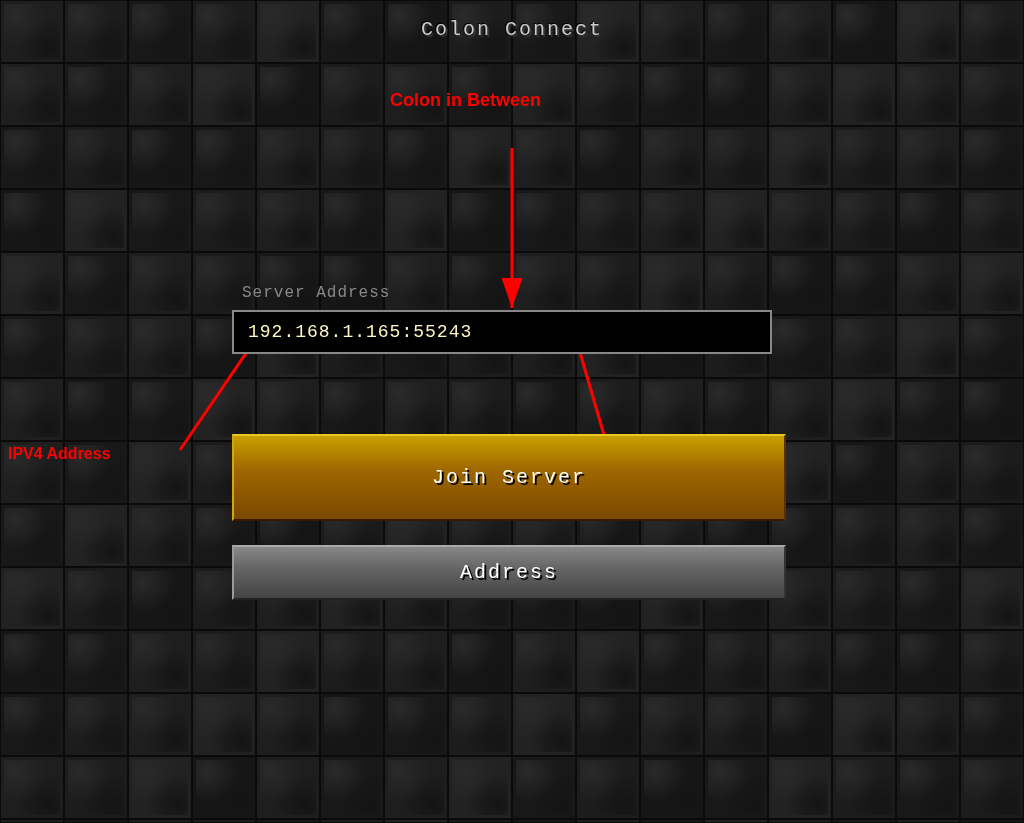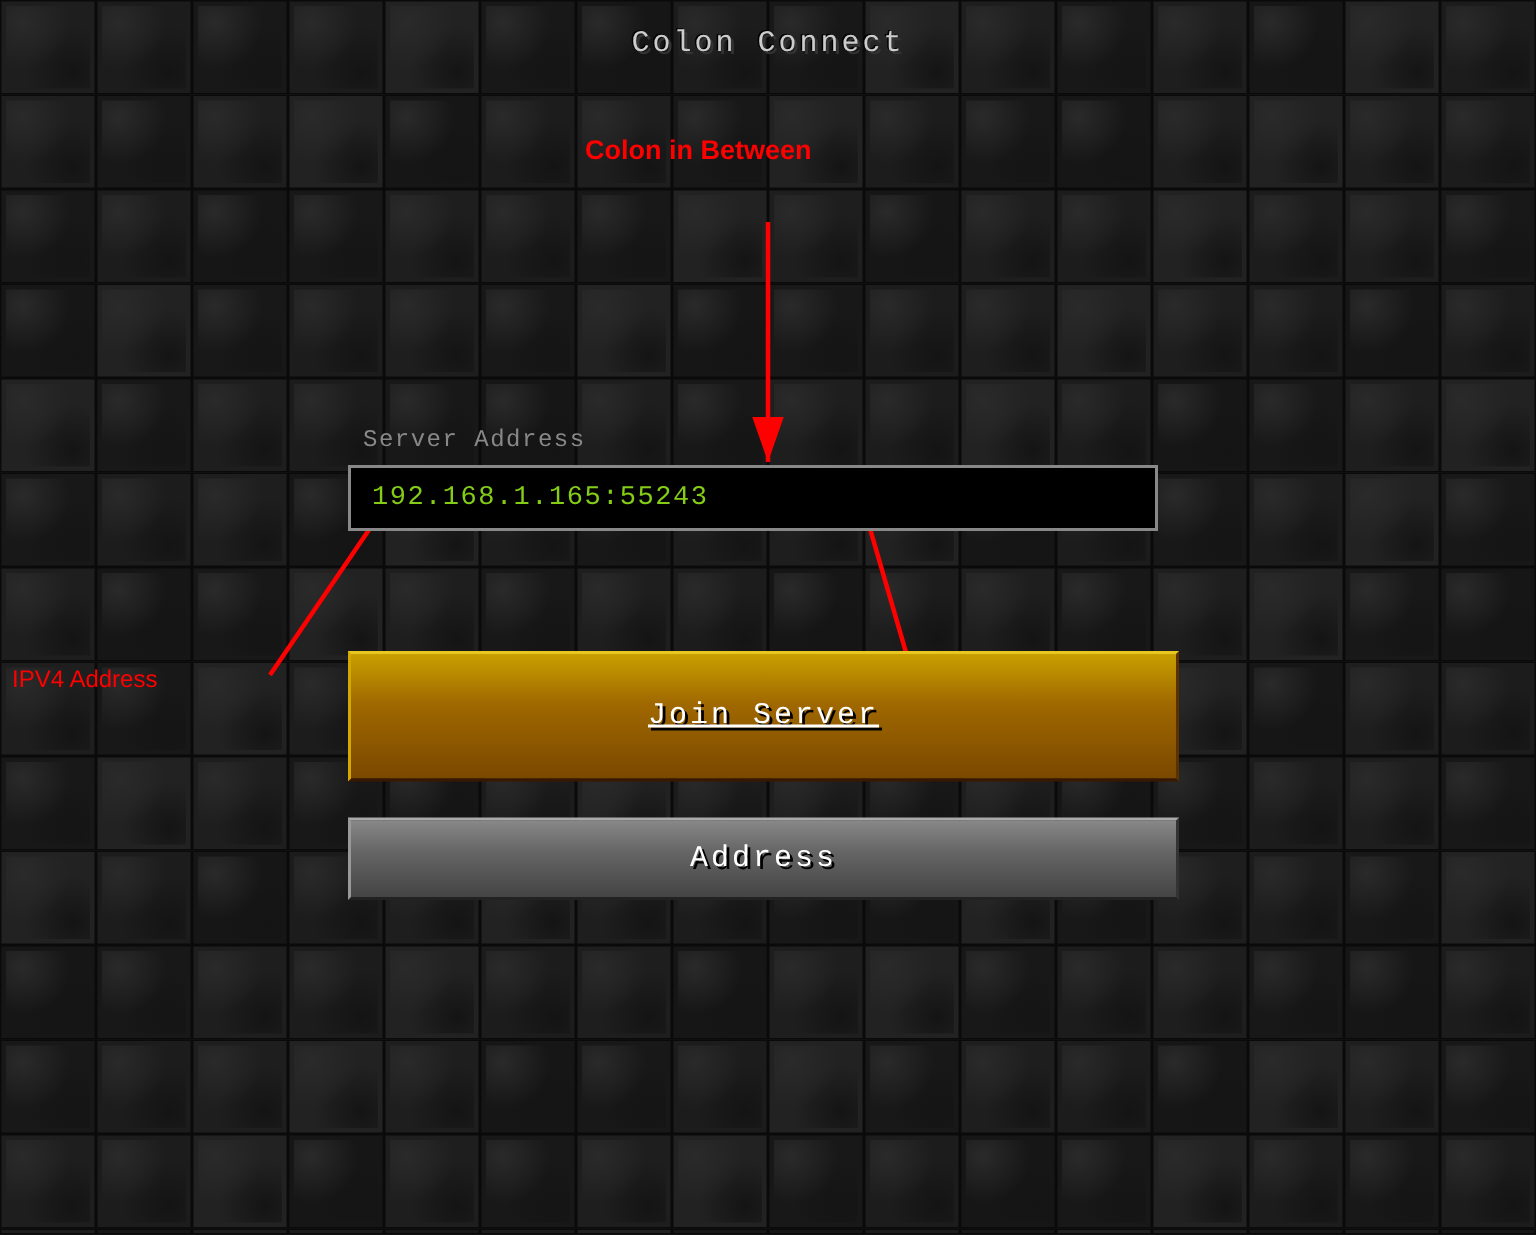--- a/index.html
+++ b/index.html
@@ -104,7 +104,7 @@
       padding: 10px 14px;
       background-color: #000;
       border: 2px solid #888;
-      color: #84cc16;
+      color: #fef9c3;
       font-size: 18px;
       font-family: 'Courier New', monospace;
       letter-spacing: 1px;

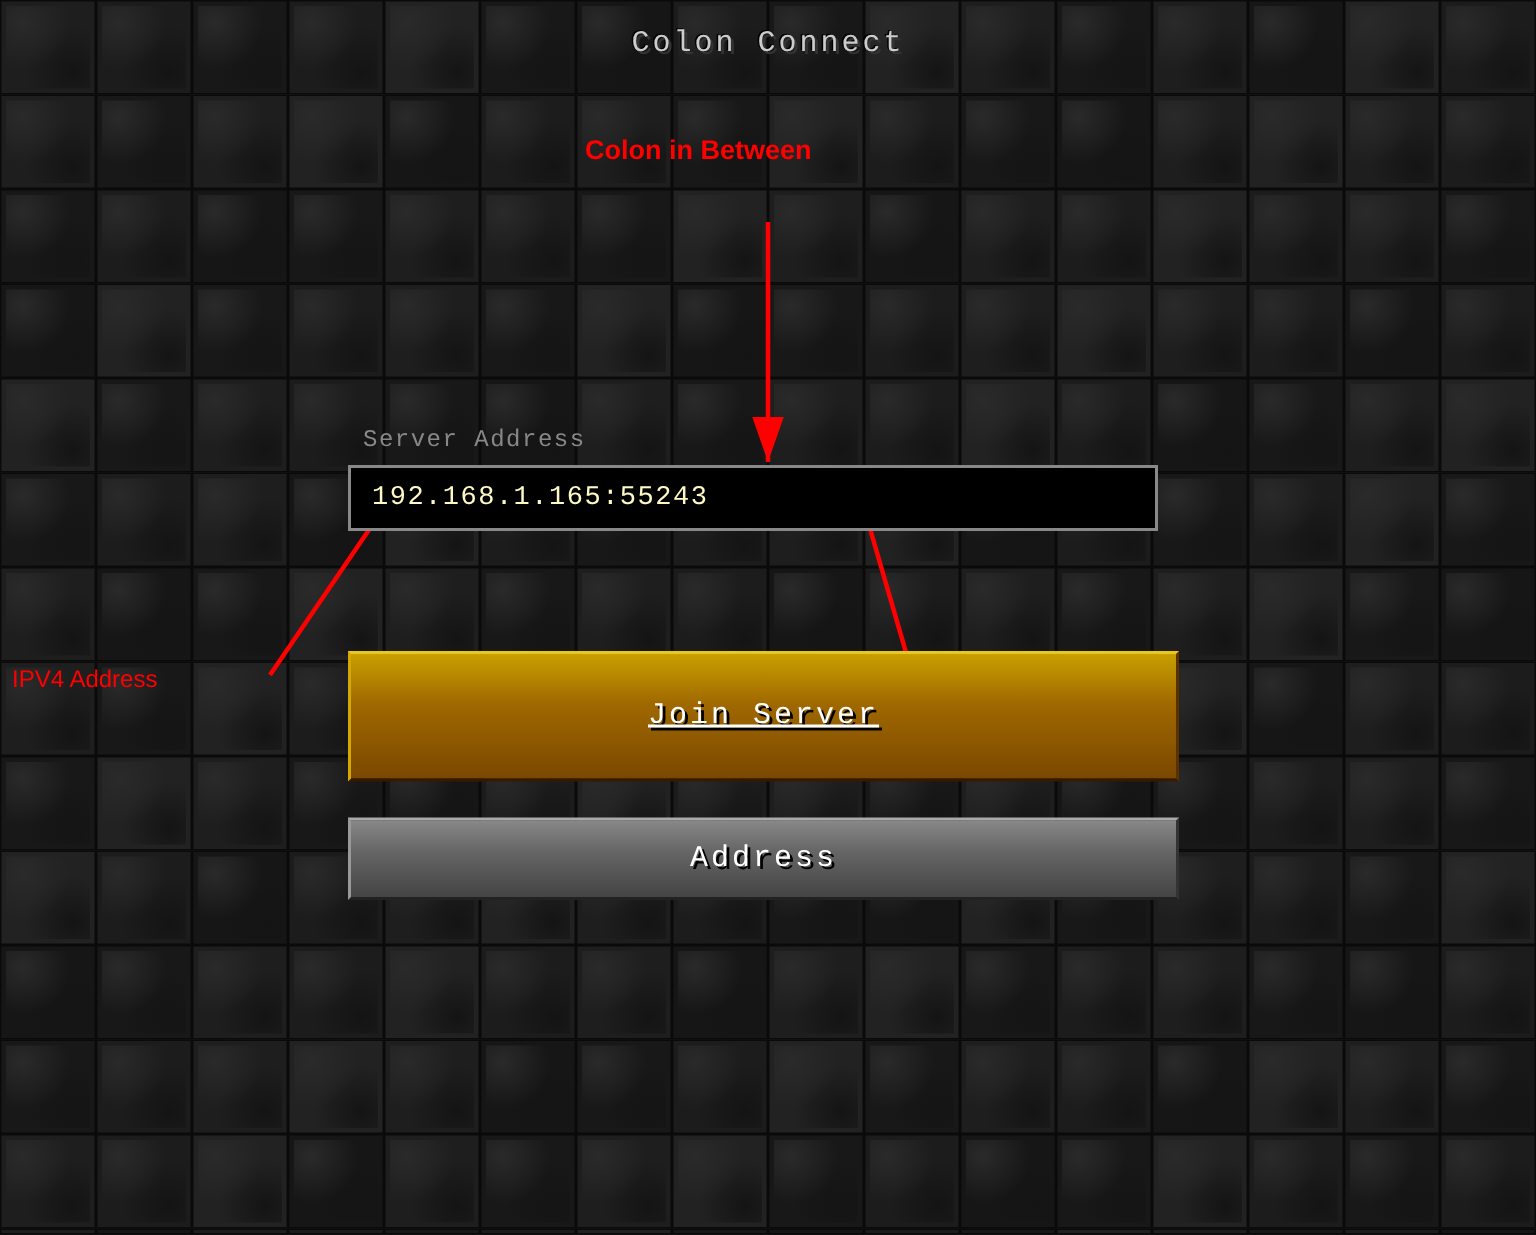--- a/index.html
+++ b/index.html
@@ -439,7 +439,7 @@
     <div class="title">Colon Connect</div>
 
     <div class="annotation colon-label" style="top:90px; left:390px; color:#ff0000; font-size:18px; font-family:Arial,sans-serif; font-weight:bold; position:absolute;">Colon in Between</div>
-    <div class="annotation ipv4-label" style="top:445px; left:8px; color:#ff0000; font-size:16px; font-family:Arial,sans-serif; font-weight:normal; position:absolute;">IPV4 Address</div>
+    <div class="annotation ipv4-label" style="top:445px; left:8px; color:#ff0000; font-size:16px; font-family:Arial,sans-serif; font-weight:bold; position:absolute;">IPV4 Address</div>
     <div class="annotation lan-label" style="top:490px; left:555px; color:#ff0000; font-size:16px; font-family:Arial,sans-serif; font-weight:bold; position:absolute;">LAN Number</div>
 
     <div class="dialog" style="margin-top:60px;">

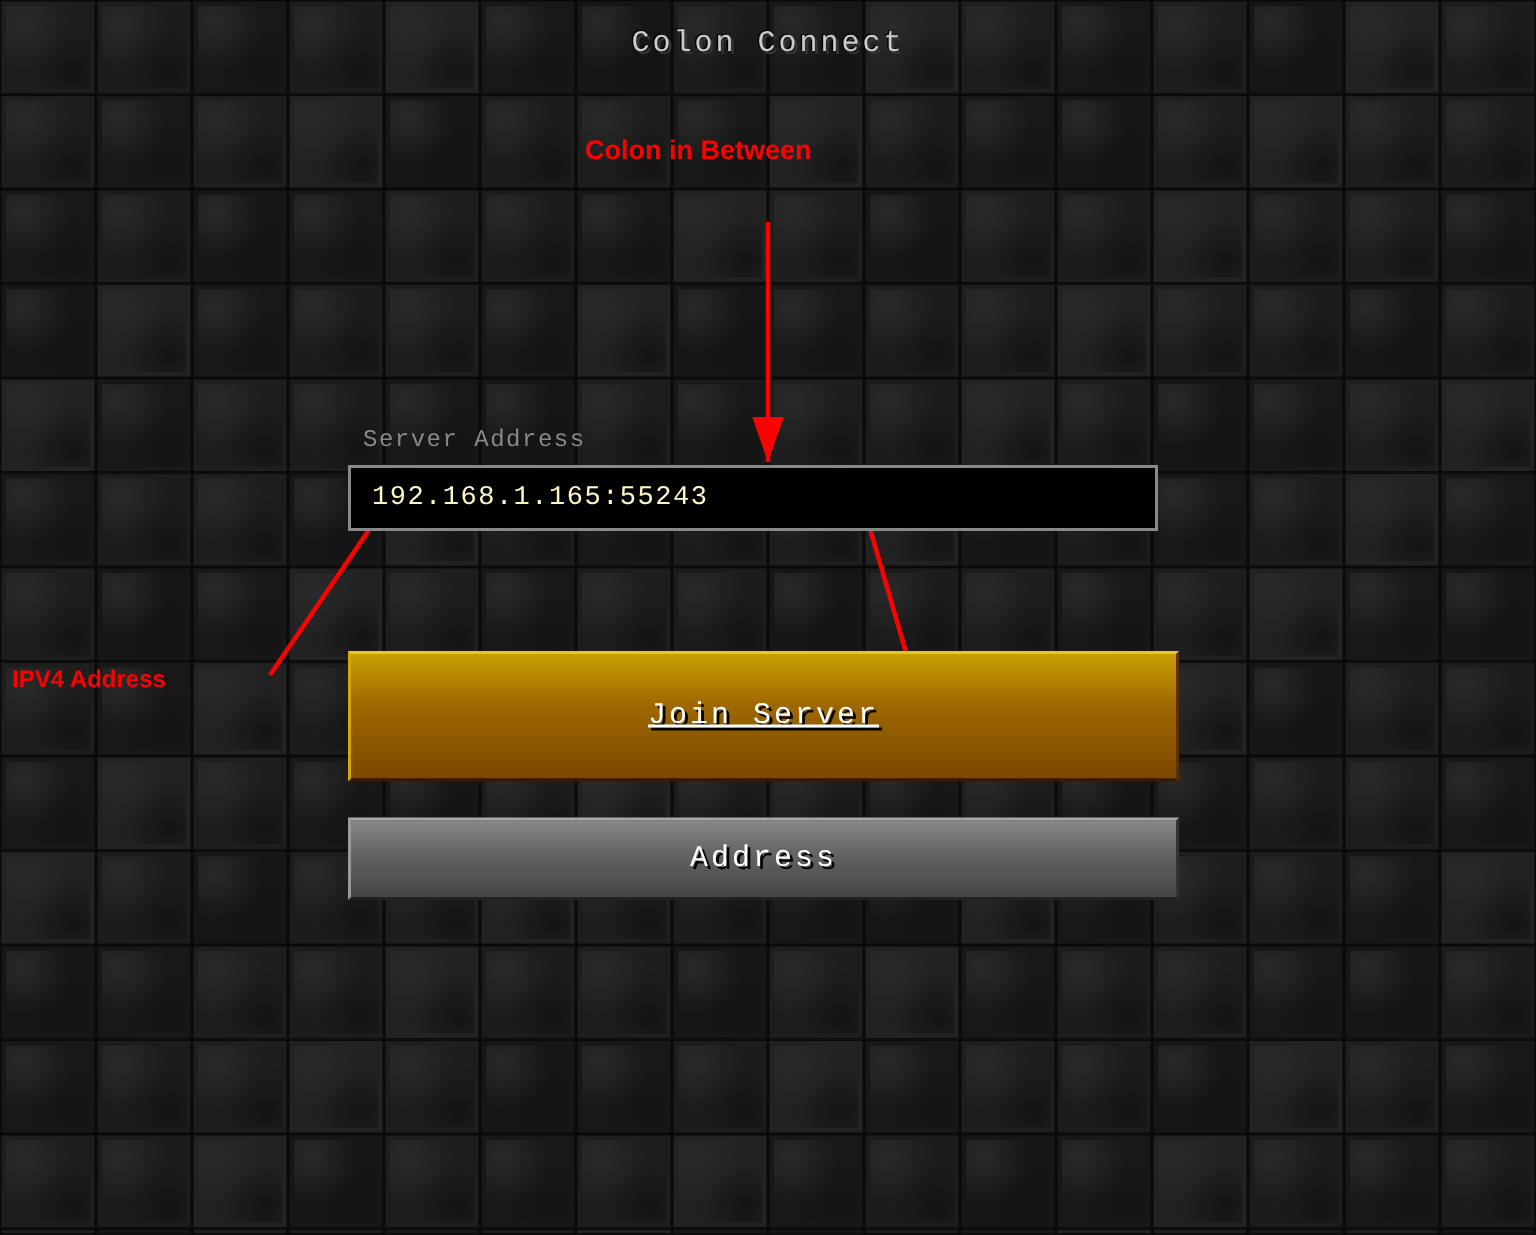--- a/index.html
+++ b/index.html
@@ -129,7 +129,6 @@
       cursor: pointer;
       text-shadow: 2px 2px 0px #000;
       margin-bottom: 24px;
-      text-decoration: underline;
     }
 
     .cancel-button {

